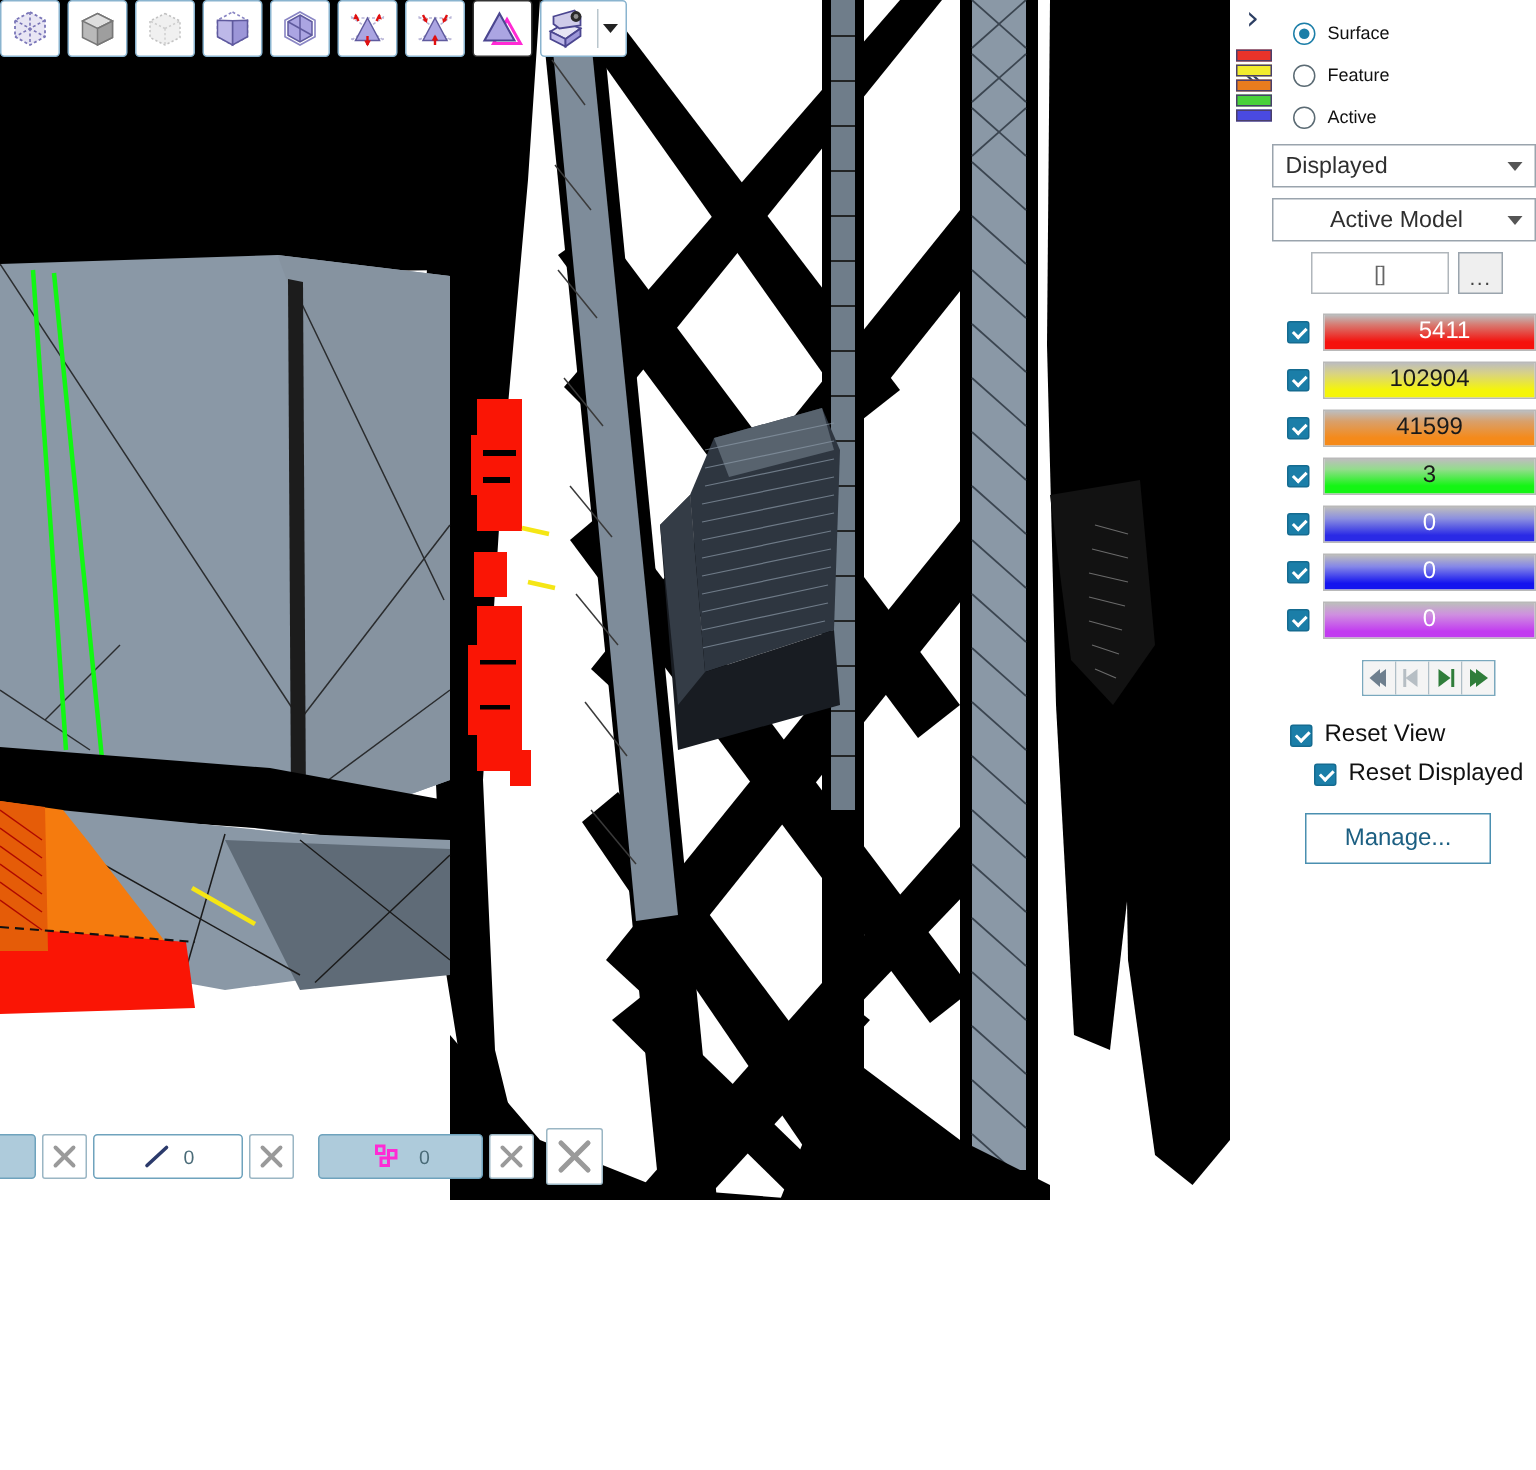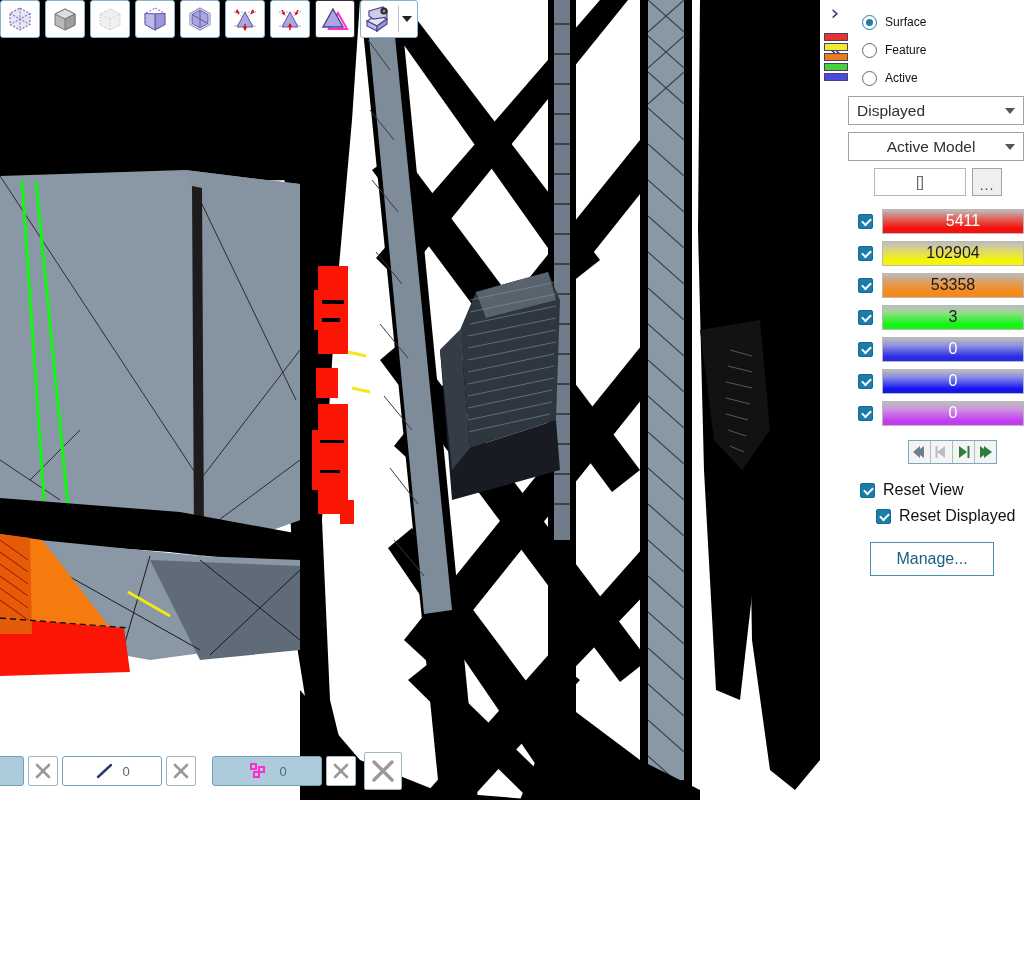--- a/index.html
+++ b/index.html
@@ -596,7 +596,7 @@
       <div class="lrow">
         <div class="cbx"></div>
         <div class="swatch" style="background:linear-gradient(to bottom,#bdbdbd 0%,#d9a06b 30%,#f58a1a 78%,#f58a1a 100%);color:#1a1a1a;">
-          <span>53358</span>
+          <span>41599</span>
         </div>
       </div>
 

